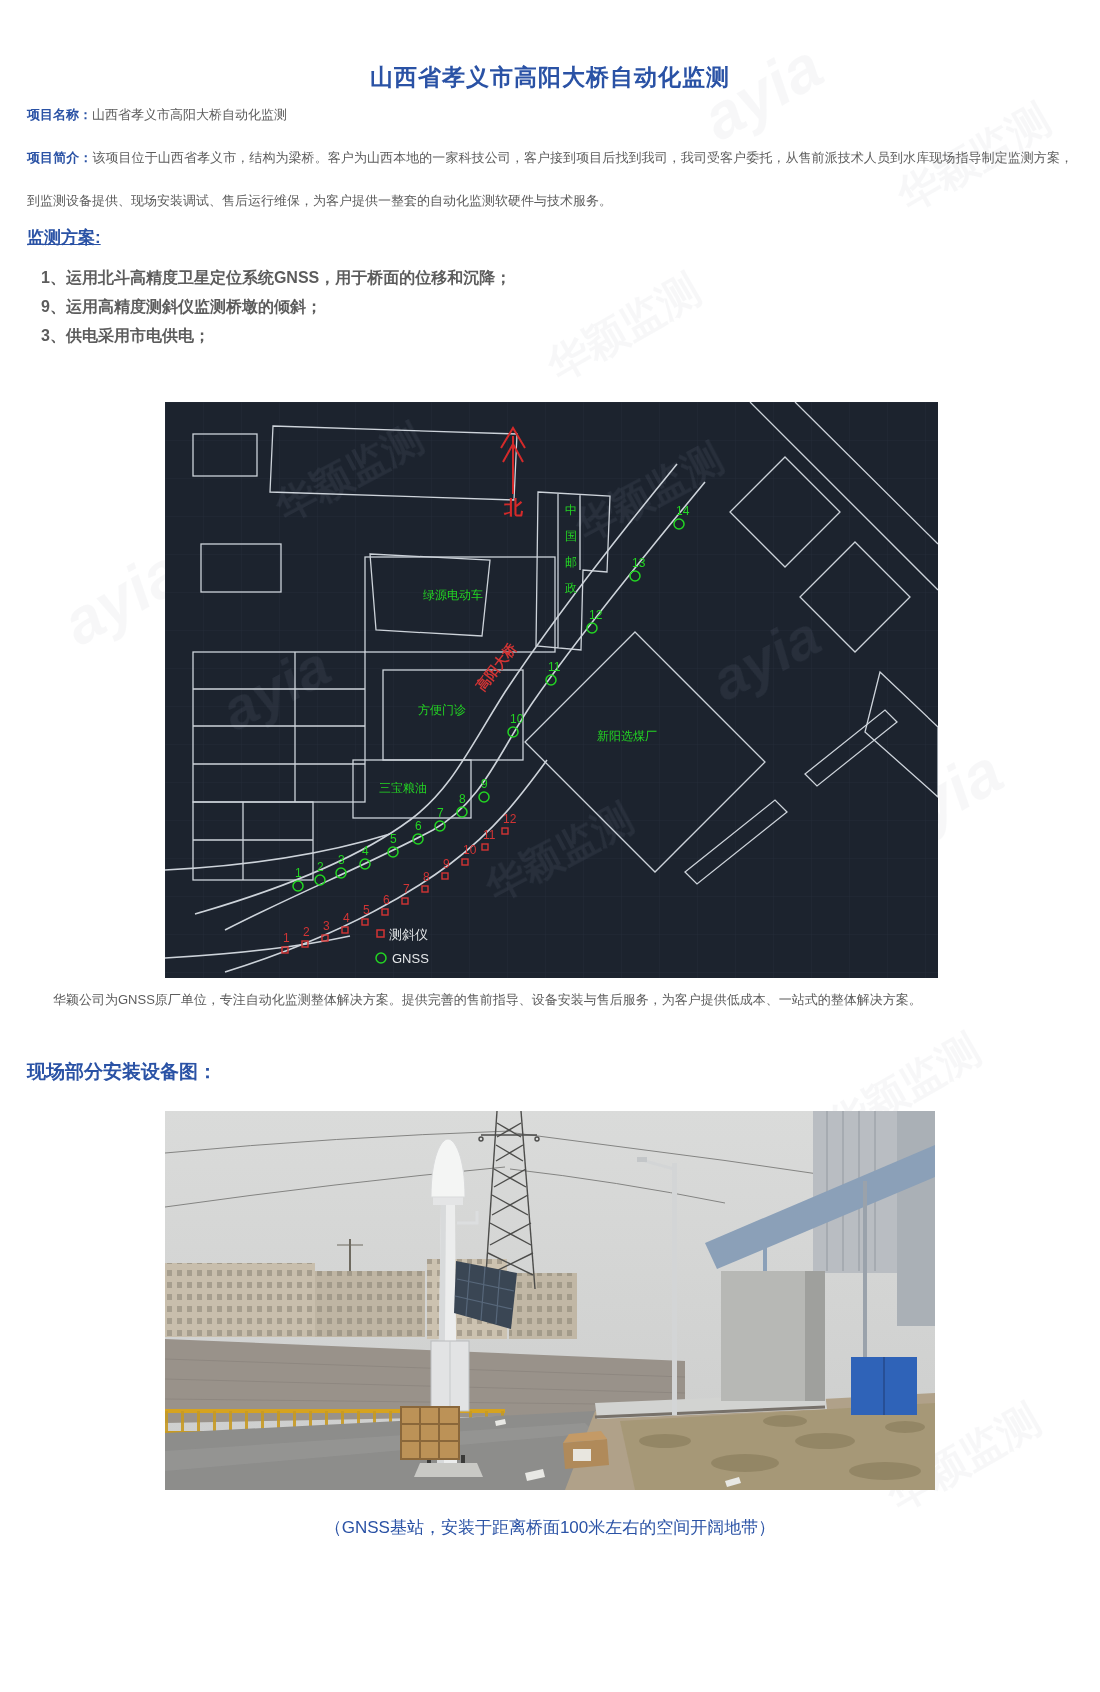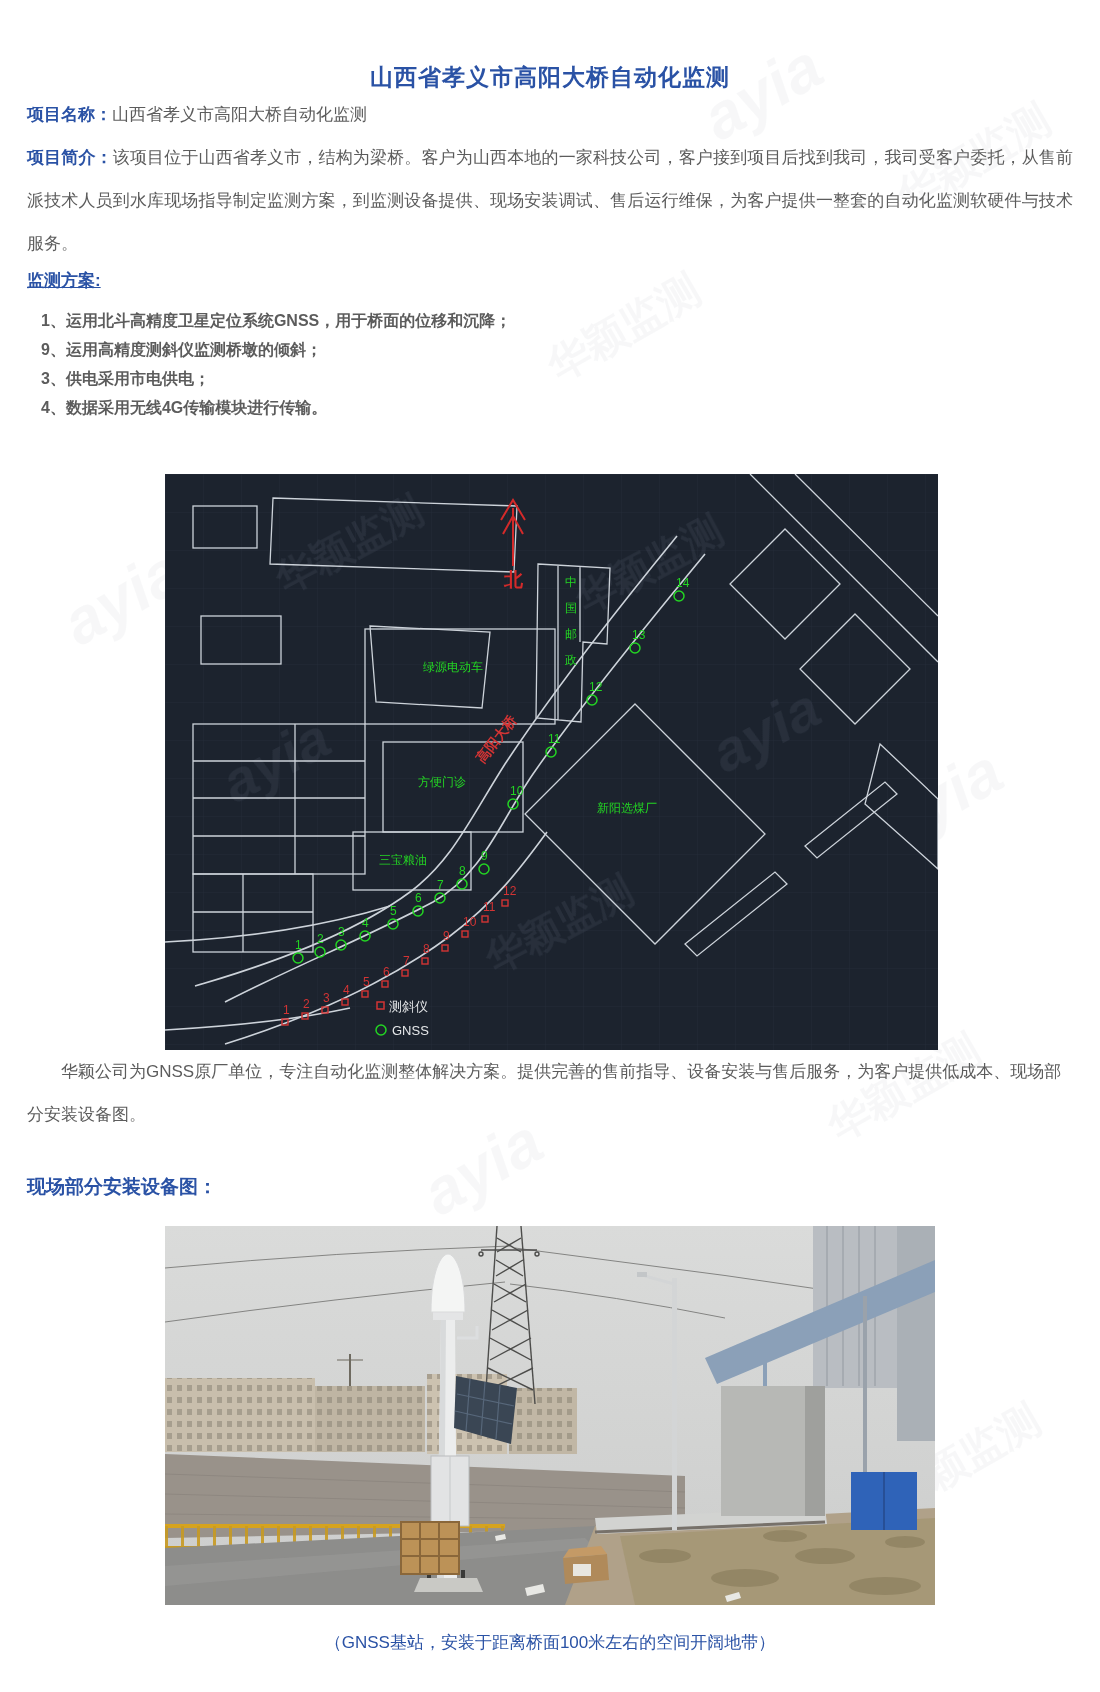--- a/index.html
+++ b/index.html
@@ -17,7 +17,7 @@
     text-align:center;color:#2a52a5;font-size:23px;font-weight:bold;
     margin:0;padding-top:62px;letter-spacing:1px;
   }
-  p.para{font-size:17px;line-height:43px;margin:0;color:#5c5c5c;}
+  p.para{font-size:13px;line-height:43px;margin:0;color:#5c5c5c;}
   .p-name{margin-top:40px;}
   .p-intro{margin-top:5px;text-align:justify;}
   .lbl{color:#2a52a5;font-weight:bold;}

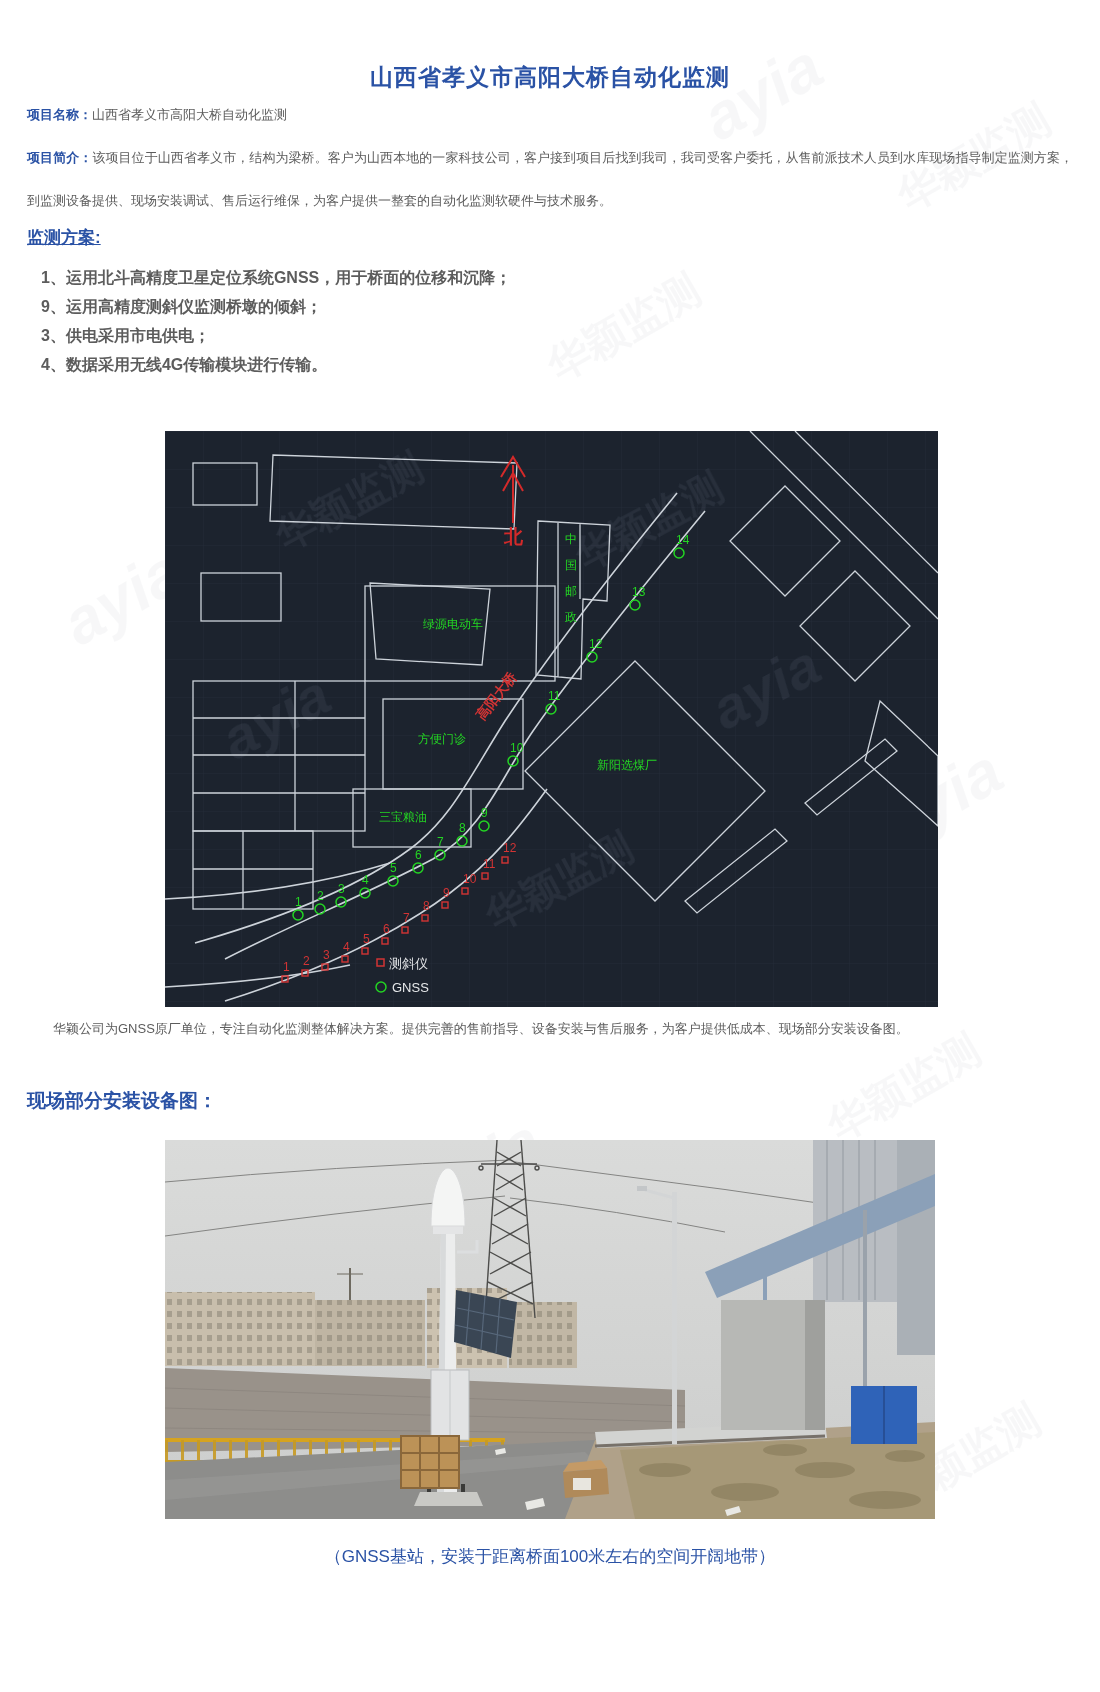--- a/index.html
+++ b/index.html
@@ -57,7 +57,6 @@
     <li>1、运用北斗高精度卫星定位系统GNSS，用于桥面的位移和沉降；</li>
     <li>9、运用高精度测斜仪监测桥墩的倾斜；</li>
     <li>3、供电采用市电供电；</li>
-    <li>4、数据采用无线4G传输模块进行传输。</li>
   </ul>
 
   <div class="map-wrap">

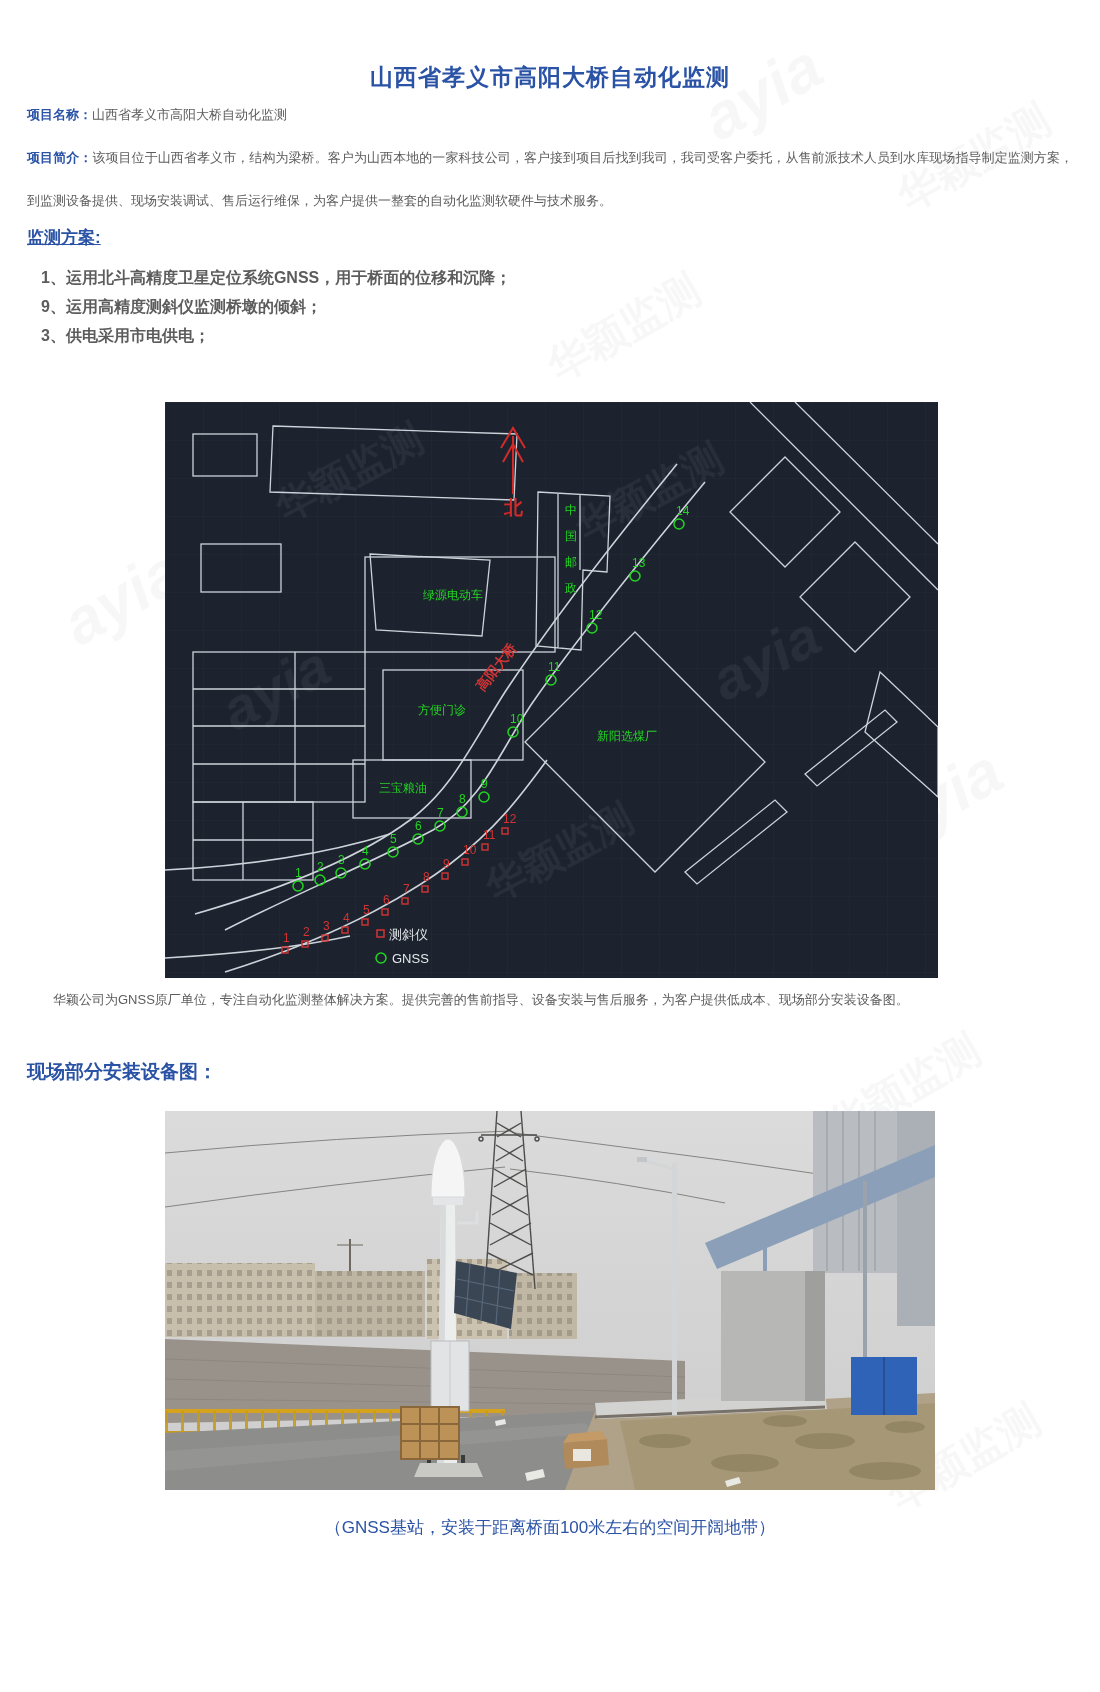--- a/index.html
+++ b/index.html
@@ -197,7 +197,7 @@
     </svg>
   </div>
 
-  <p class="para closing">华颖公司为GNSS原厂单位，专注自动化监测整体解决方案。提供完善的售前指导、设备安装与售后服务，为客户提供低成本、现场部分安装设备图。</p>
+  <p class="para closing">华颖公司为GNSS原厂单位，专注自动化监测整体解决方案。提供完善的售前指导、设备安装与售后服务，为客户提供低成本、一站式的整体解决方案。</p>
 
   <div class="equip-head">现场部分安装设备图：</div>
 

